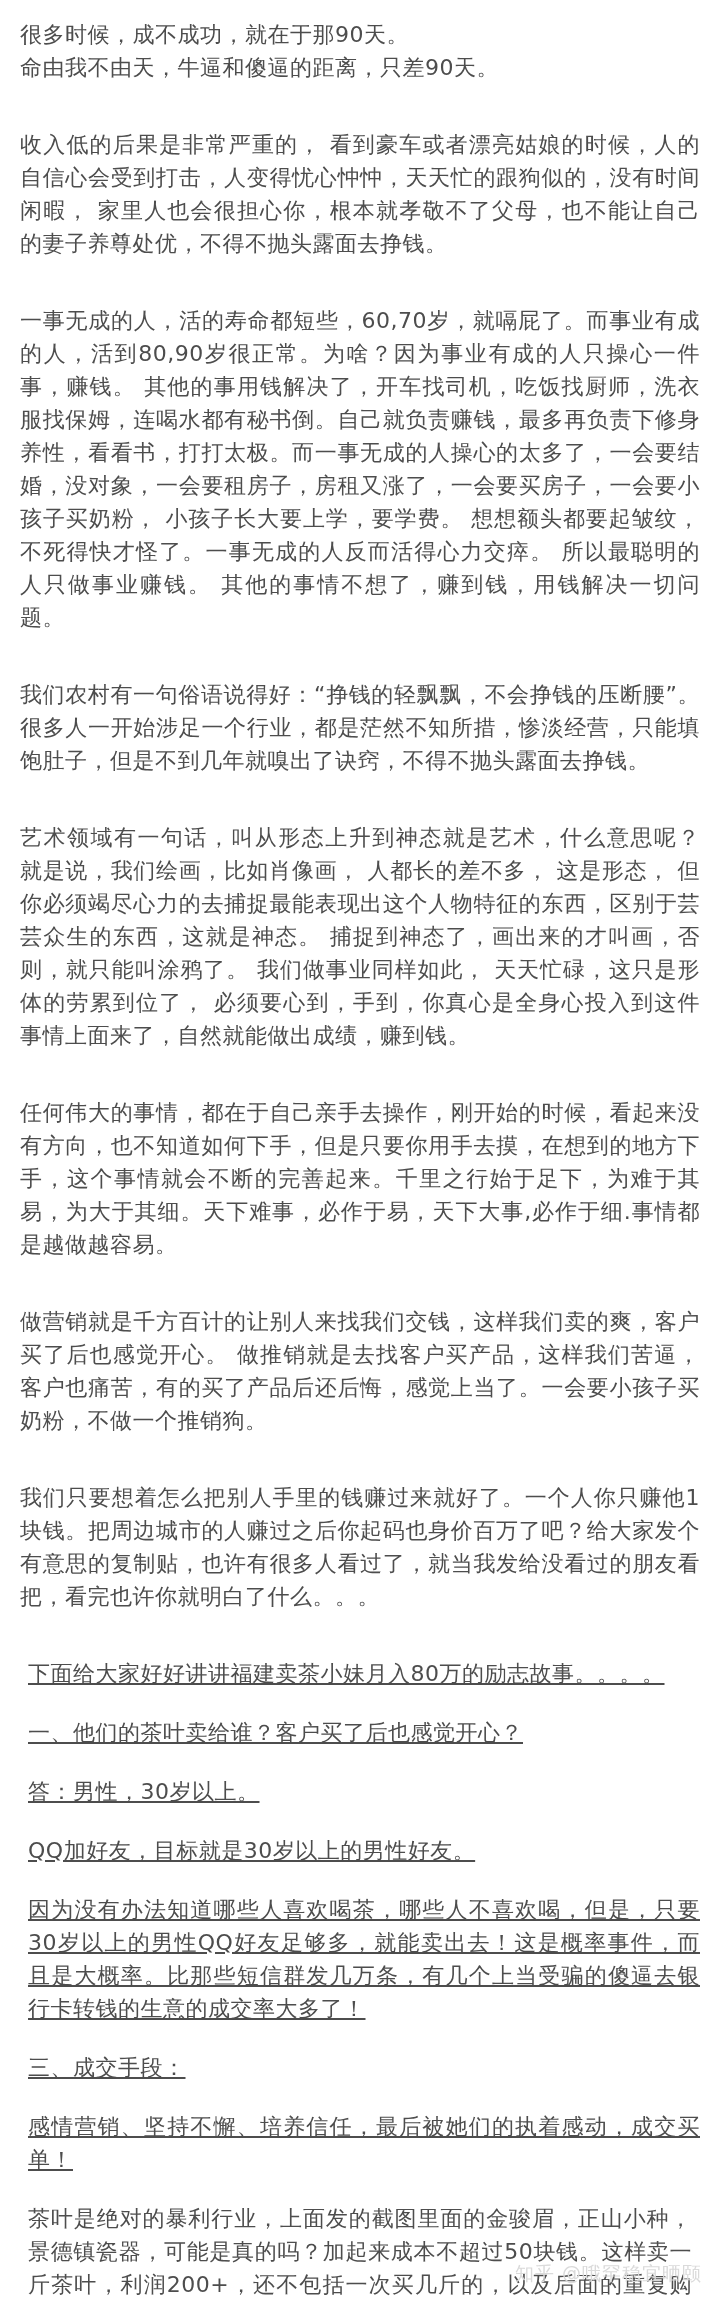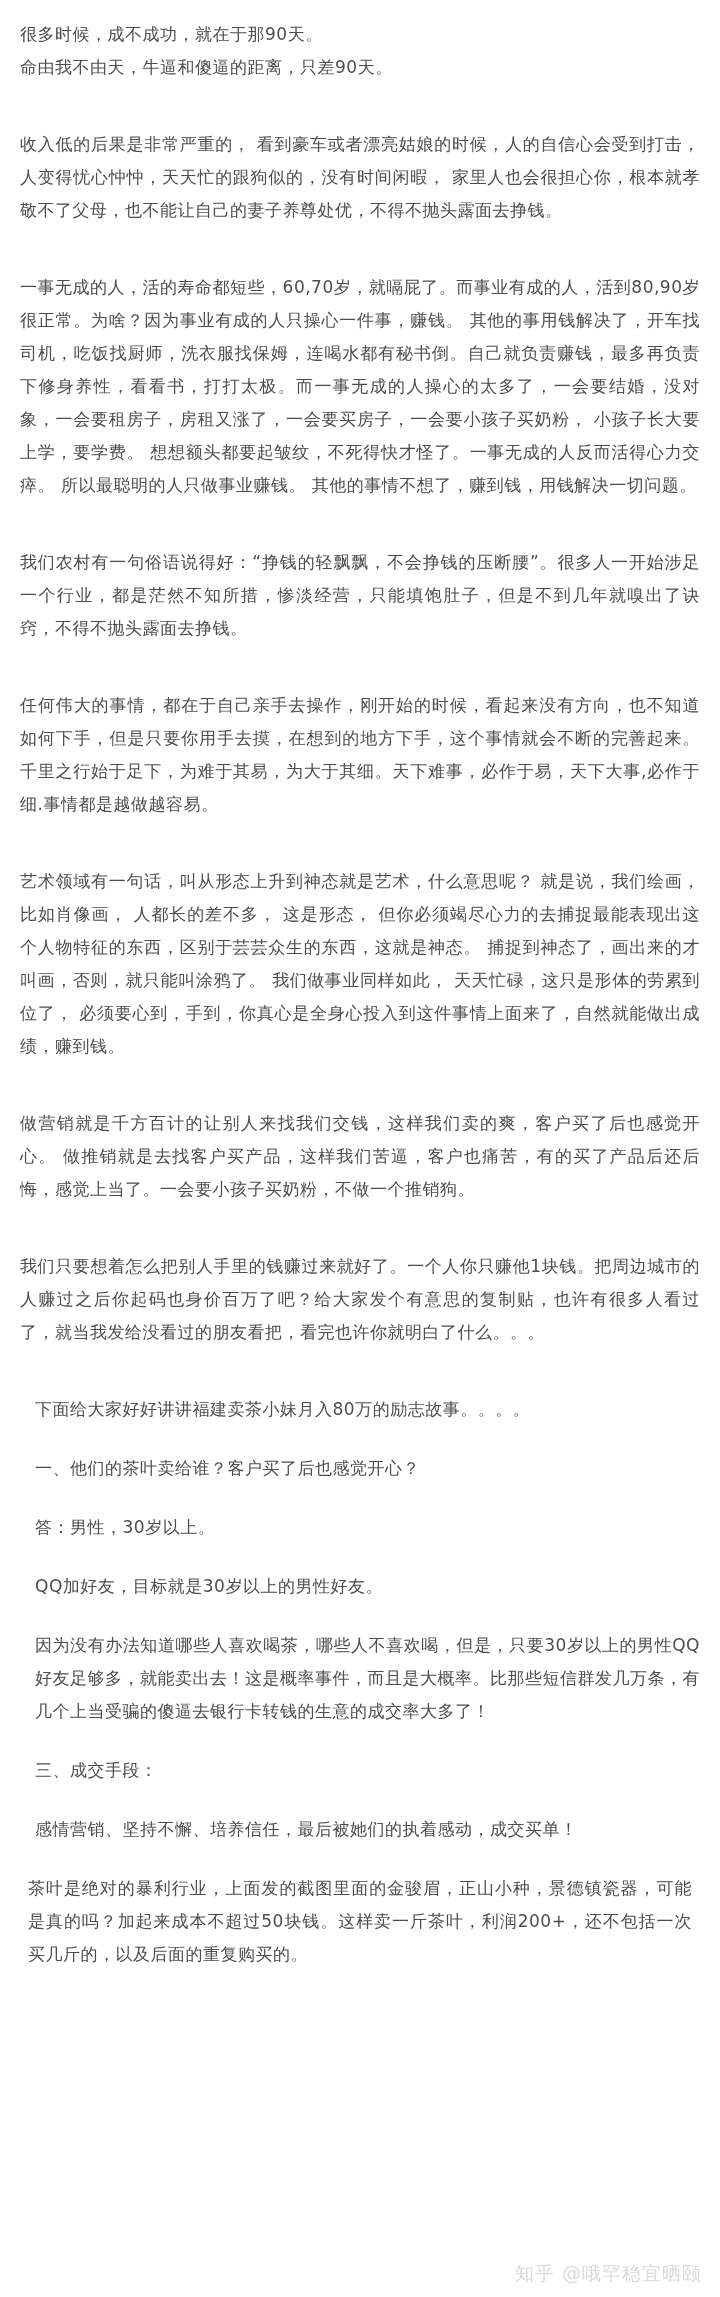--- a/index.html
+++ b/index.html
@@ -19,7 +19,7 @@
     color: #4d4d4d;
   }
   .para {
-    font-size: 17px;
+    font-size: 22px;
     line-height: 33px;
     white-space: pre-line;
     letter-spacing: 0.5px;

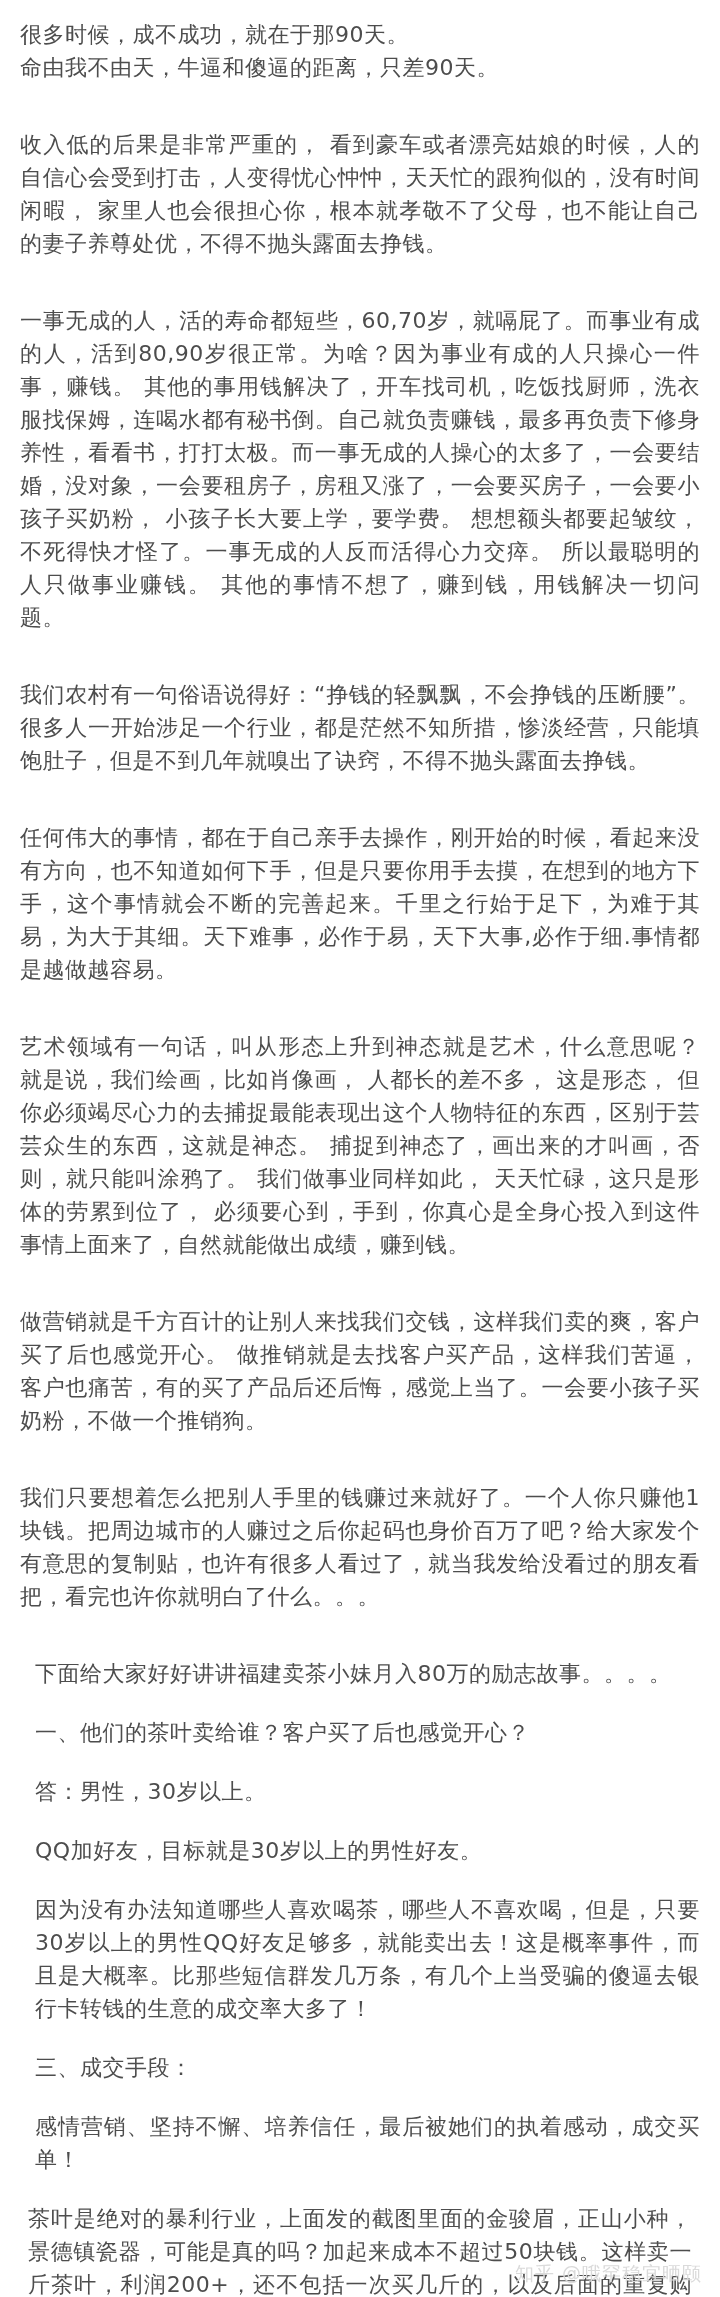--- a/index.html
+++ b/index.html
@@ -48,8 +48,8 @@
   <div class="para lg">收入低的后果是非常严重的， 看到豪车或者漂亮姑娘的时候，人的自信心会受到打击，人变得忧心忡忡，天天忙的跟狗似的，没有时间闲暇， 家里人也会很担心你，根本就孝敬不了父母，也不能让自己的妻子养尊处优，不得不抛头露面去挣钱。</div>
   <div class="para lg">一事无成的人，活的寿命都短些，60,70岁，就嗝屁了。而事业有成的人，活到80,90岁很正常。为啥？因为事业有成的人只操心一件事，赚钱。 其他的事用钱解决了，开车找司机，吃饭找厨师，洗衣服找保姆，连喝水都有秘书倒。自己就负责赚钱，最多再负责下修身养性，看看书，打打太极。而一事无成的人操心的太多了，一会要结婚，没对象，一会要租房子，房租又涨了，一会要买房子，一会要小孩子买奶粉， 小孩子长大要上学，要学费。 想想额头都要起皱纹，不死得快才怪了。一事无成的人反而活得心力交瘁。 所以最聪明的人只做事业赚钱。 其他的事情不想了，赚到钱，用钱解决一切问题。</div>
   <div class="para lg">我们农村有一句俗语说得好：“挣钱的轻飘飘，不会挣钱的压断腰”。很多人一开始涉足一个行业，都是茫然不知所措，惨淡经营，只能填饱肚子，但是不到几年就嗅出了诀窍，不得不抛头露面去挣钱。</div>
+  <div class="para lg">艺术领域有一句话，叫从形态上升到神态就是艺术，什么意思呢？ 就是说，我们绘画，比如肖像画， 人都长的差不多， 这是形态， 但你必须竭尽心力的去捕捉最能表现出这个人物特征的东西，区别于芸芸众生的东西，这就是神态。 捕捉到神态了，画出来的才叫画，否则，就只能叫涂鸦了。 我们做事业同样如此， 天天忙碌，这只是形体的劳累到位了， 必须要心到，手到，你真心是全身心投入到这件事情上面来了，自然就能做出成绩，赚到钱。</div>
   <div class="para lg">任何伟大的事情，都在于自己亲手去操作，刚开始的时候，看起来没有方向，也不知道如何下手，但是只要你用手去摸，在想到的地方下手，这个事情就会不断的完善起来。千里之行始于足下，为难于其易，为大于其细。天下难事，必作于易，天下大事,必作于细.事情都是越做越容易。</div>
-  <div class="para lg">艺术领域有一句话，叫从形态上升到神态就是艺术，什么意思呢？ 就是说，我们绘画，比如肖像画， 人都长的差不多， 这是形态， 但你必须竭尽心力的去捕捉最能表现出这个人物特征的东西，区别于芸芸众生的东西，这就是神态。 捕捉到神态了，画出来的才叫画，否则，就只能叫涂鸦了。 我们做事业同样如此， 天天忙碌，这只是形体的劳累到位了， 必须要心到，手到，你真心是全身心投入到这件事情上面来了，自然就能做出成绩，赚到钱。</div>
   <div class="para lg">做营销就是千方百计的让别人来找我们交钱，这样我们卖的爽，客户买了后也感觉开心。 做推销就是去找客户买产品，这样我们苦逼，客户也痛苦，有的买了产品后还后悔，感觉上当了。一会要小孩子买奶粉，不做一个推销狗。</div>
   <div class="para lg">我们只要想着怎么把别人手里的钱赚过来就好了。一个人你只赚他1块钱。把周边城市的人赚过之后你起码也身价百万了吧？给大家发个有意思的复制贴，也许有很多人看过了，就当我发给没看过的朋友看把，看完也许你就明白了什么。。。</div>
   <div class="para sm">下面给大家好好讲讲福建卖茶小妹月入80万的励志故事。。。。</div>

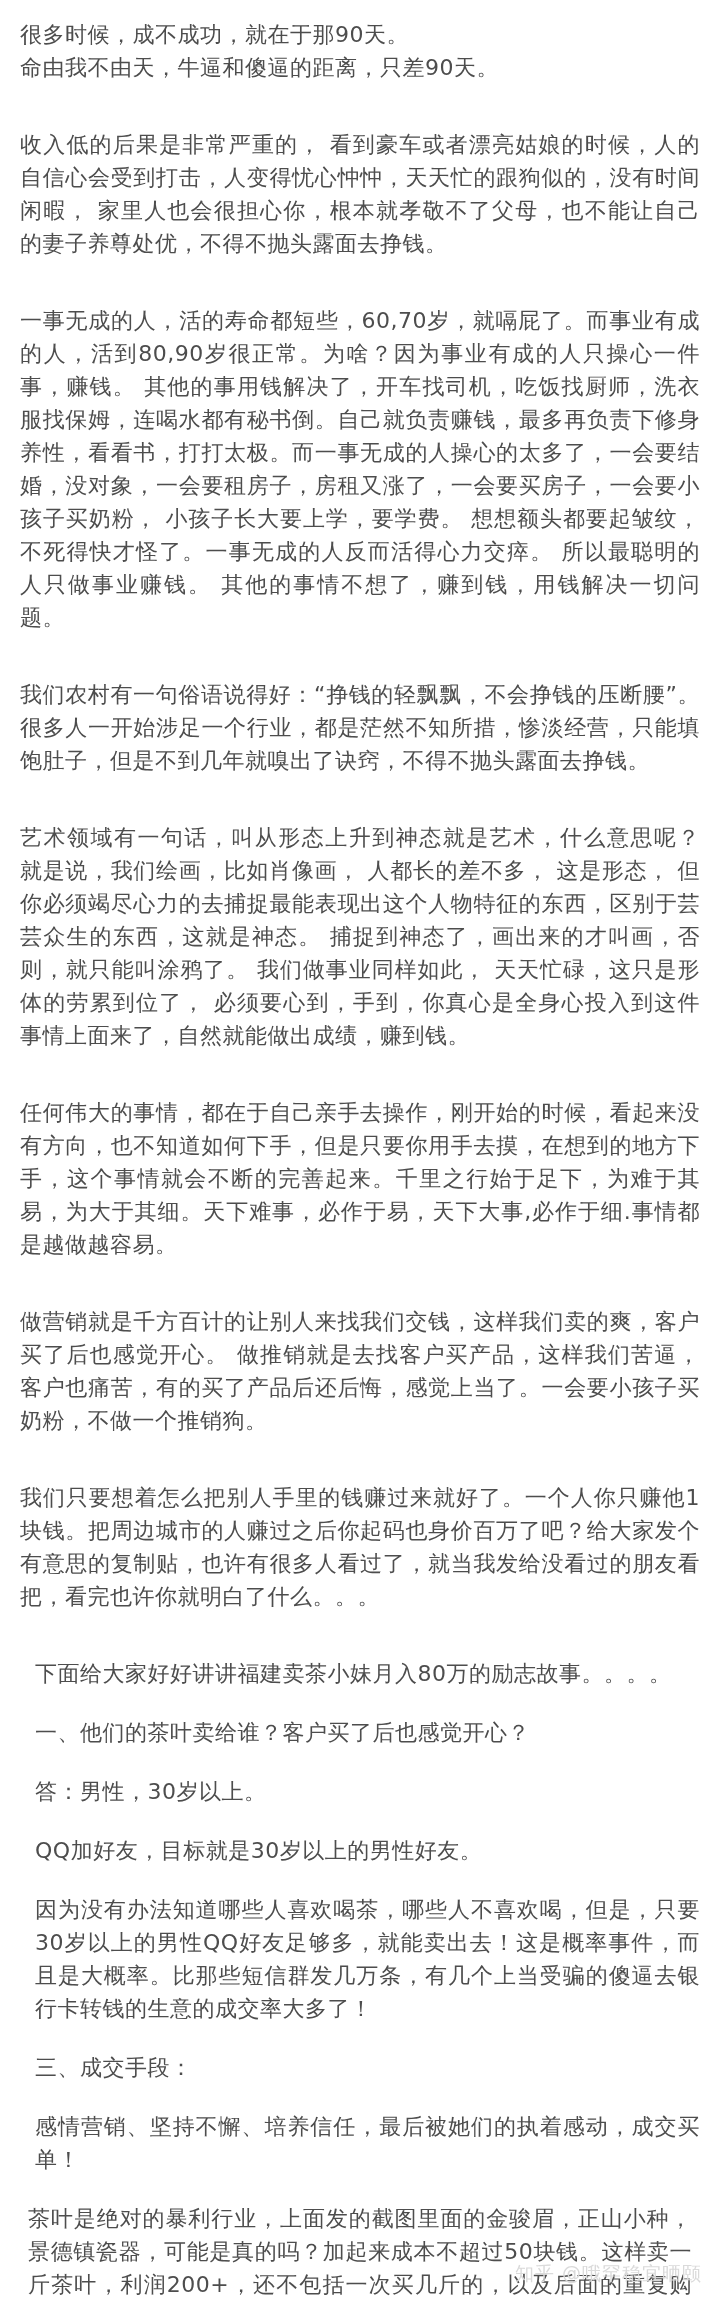--- a/index.html
+++ b/index.html
@@ -27,7 +27,7 @@
     text-justify: inter-ideograph;
   }
   .para.lg { margin: 0 0 44px 0; }
-  .para.sm { margin: 0 0 26px 15px; }
+  .para.sm { margin: 0 0 26px 8px; text-decoration: underline; }
   .para.last { margin: 8px; }
   .watermark {
     position: absolute;

